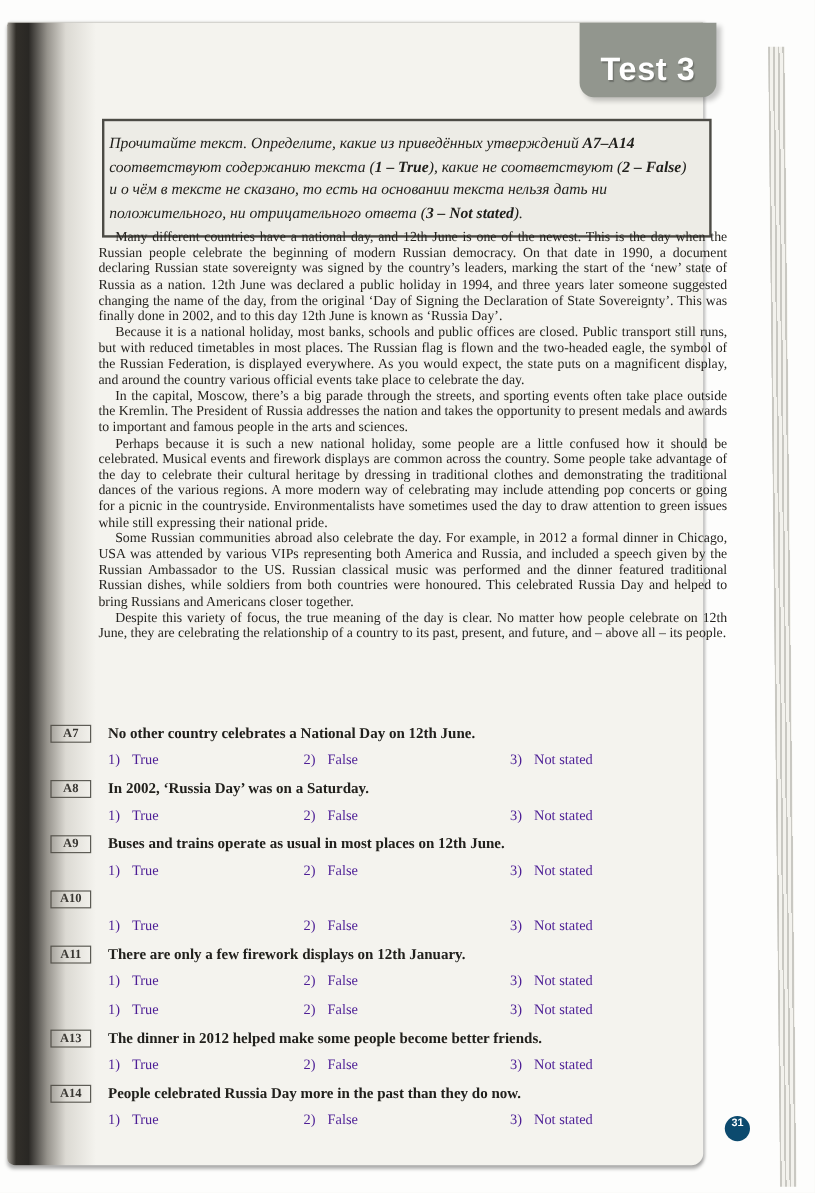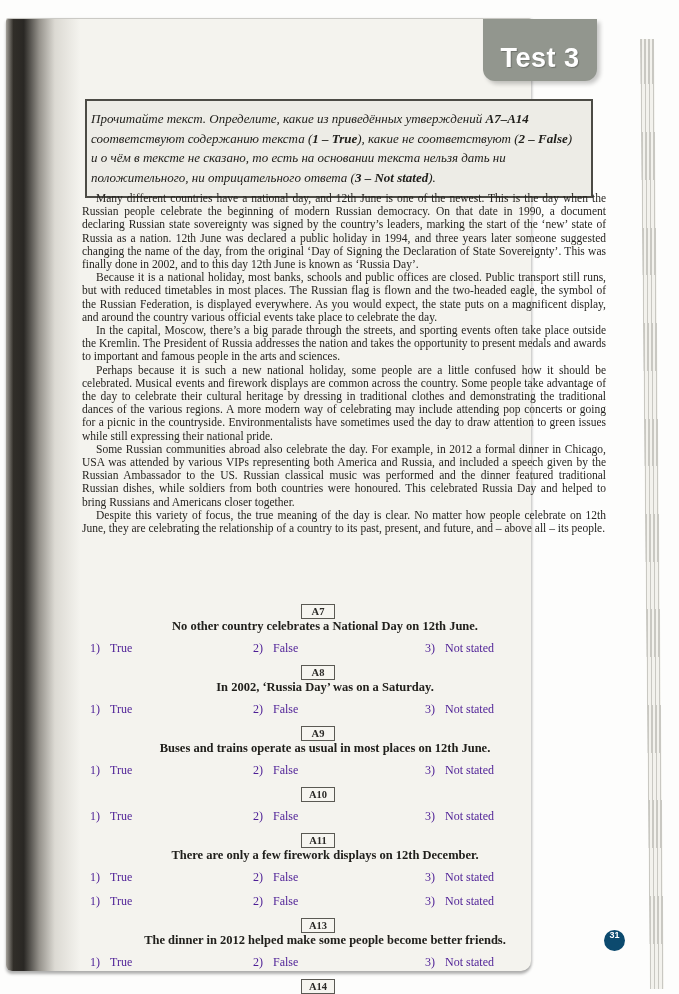--- a/index.html
+++ b/index.html
@@ -13,7 +13,7 @@
   .page {
     position: absolute;
     left: 6px; top: 18px;
-    width: 525px; height: 952px;
+    width: 580px; height: 952px;
     background: #f4f3ee;
     border-top: 1px solid #cbcac5;
     border-radius: 2px 2px 10px 6px;

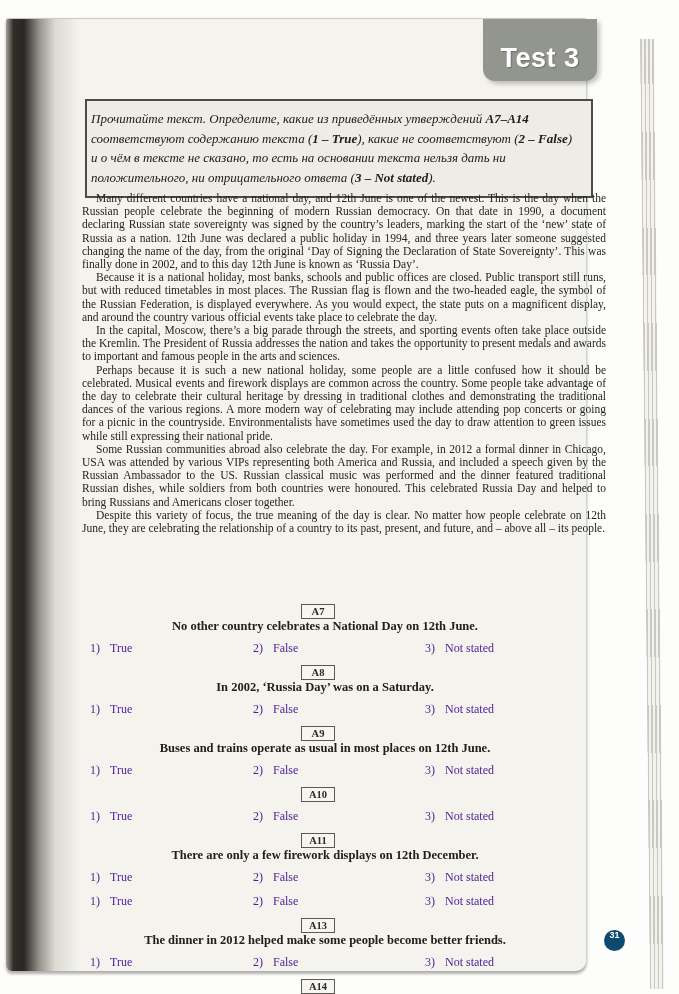--- a/index.html
+++ b/index.html
@@ -100,7 +100,6 @@
   .qline {
     display: flex;
     align-items: center;
-    flex-direction: column;
   }
   .qlabel {
     width: 34px;

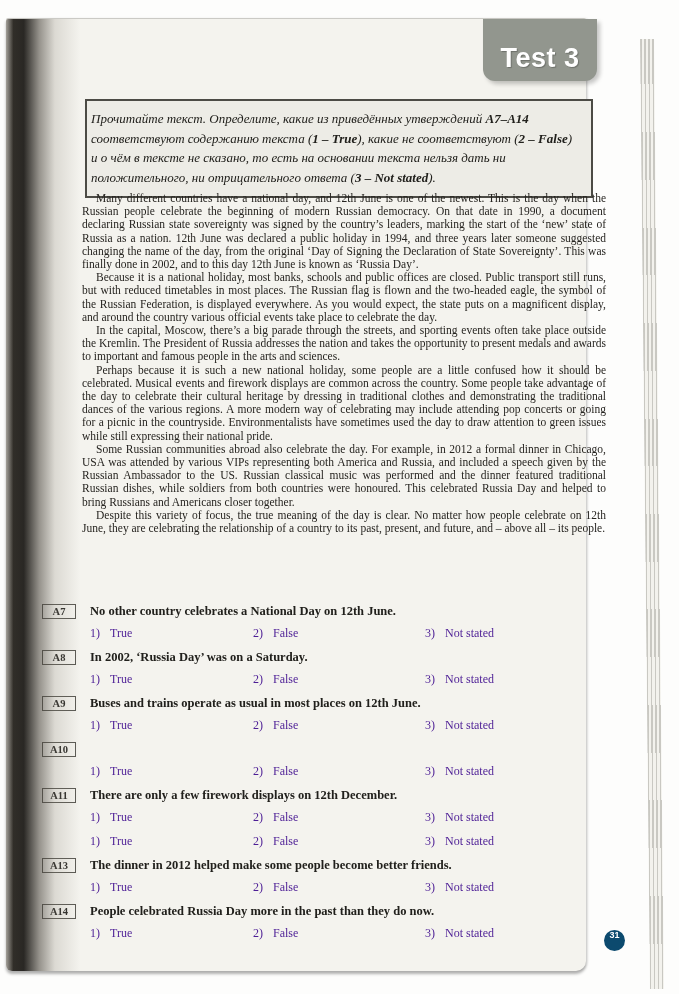--- a/index.html
+++ b/index.html
@@ -222,7 +222,7 @@
     <div class="question">
       <div class="qline">
         <span class="qlabel">A11</span>
-        <span class="qtext">There are only a few firework displays on 12th December.</span>
+        <span class="qtext">There are only a few firework displays on 12th January.</span>
       </div>
       <div class="opts">
         <span class="opt opt-1"><span class="num">1)</span><span>True</span></span>

